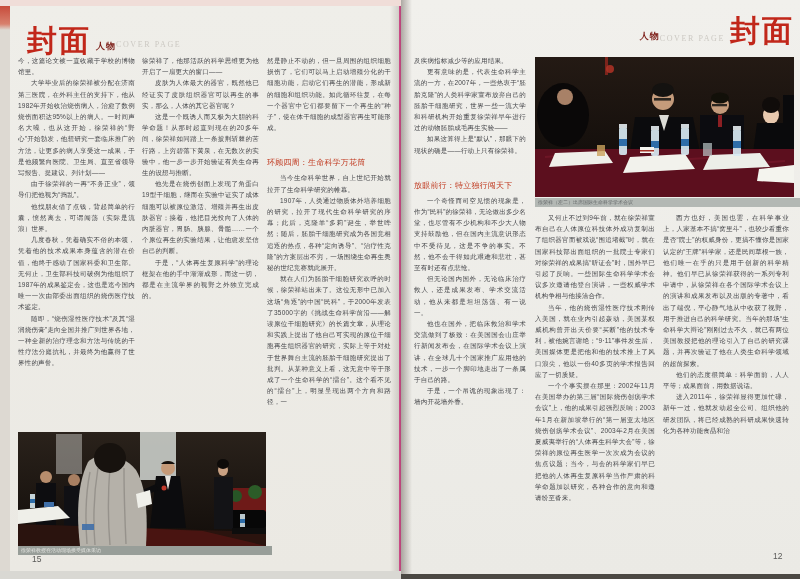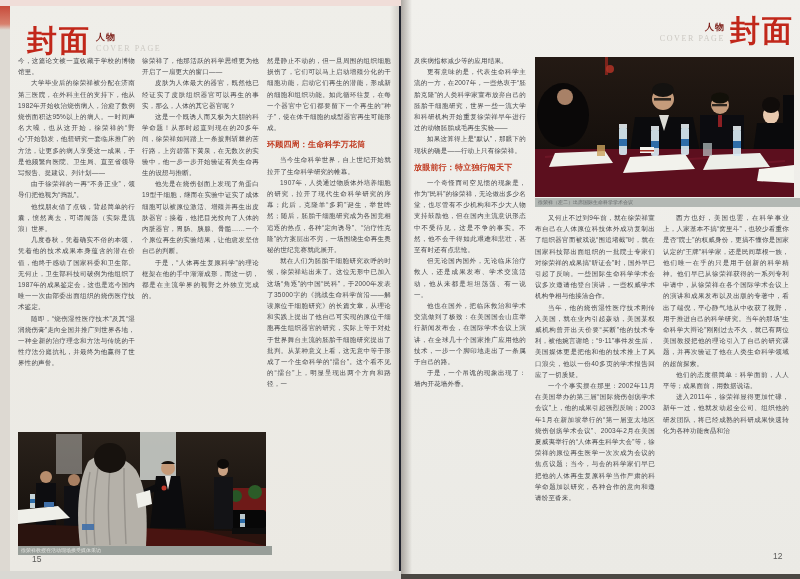--- a/index.html
+++ b/index.html
@@ -4,7 +4,7 @@
 <style>
   html,body{margin:0;padding:0;width:800px;height:579px;overflow:hidden;
     font-family:"Liberation Sans","DejaVu Sans",sans-serif;background:#b9b6b0;}
-  .scan{position:relative;width:800px;height:579px;background:#0f172a;overflow:hidden;}
+  .scan{position:relative;width:800px;height:579px;background:#ec4899;overflow:hidden;}
 
   
   .edge-left{position:absolute;left:0;top:0;width:10px;height:573px;background:#ddd9d2;}

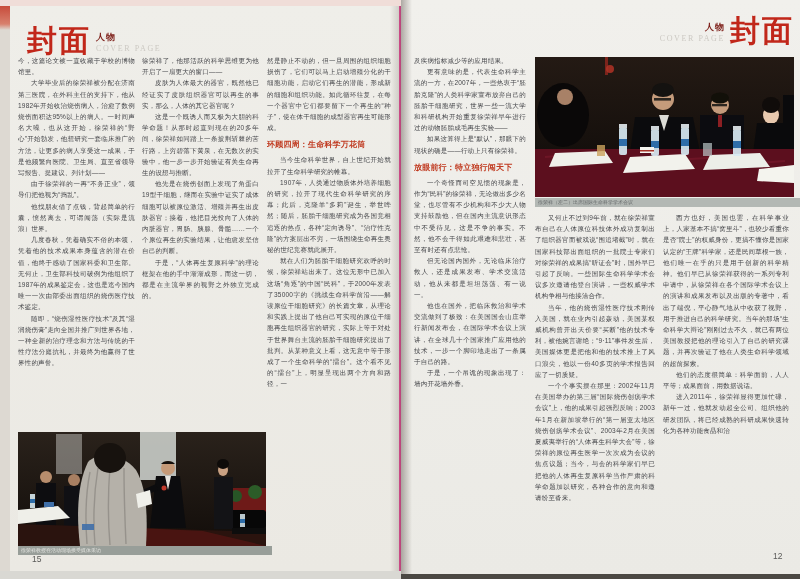--- a/index.html
+++ b/index.html
@@ -27,7 +27,7 @@
   .hdr-left{left:17px;top:20px;}
   .hdr-right{right:6px;top:16px;}
   .hdr-title{font-size:30px;line-height:30px;font-weight:900;color:#c1271a;letter-spacing:2px;}
-  .hdr-sub{display:flex;flex-direction:column;margin-bottom:3px;}
+  .hdr-sub{display:flex;flex-direction:row;margin-bottom:3px;}
   .hdr-right .hdr-sub{align-items:flex-end;}
   .hdr-renwu{font-size:9px;font-weight:bold;color:#7e201a;letter-spacing:1px;}
   .hdr-eng{font-size:8px;color:#ccc9c3;letter-spacing:1.6px;white-space:nowrap;font-family:Liberation Serif, serif;}

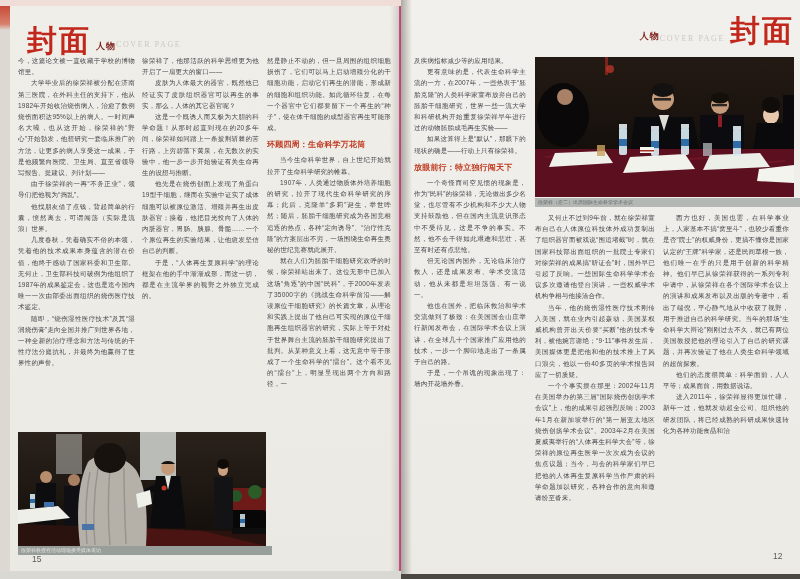--- a/index.html
+++ b/index.html
@@ -37,7 +37,7 @@
     text-align:justify;letter-spacing:.2px;}
   .col p{margin:0;text-indent:2em;}
   .col p.noindent{text-indent:0;}
-  .sec-hd{margin:7px 0 4px 0;font-size:8px;line-height:10px;font-weight:bold;color:#c03a20;}
+  .sec-hd{margin:25px 0 4px 0;font-size:8px;line-height:10px;font-weight:normal;color:#c03a20;}
 
   .lc1{left:8px;top:49px;width:117px;height:372px;}
   .lc2{left:132px;top:49px;width:117px;height:372px;}

